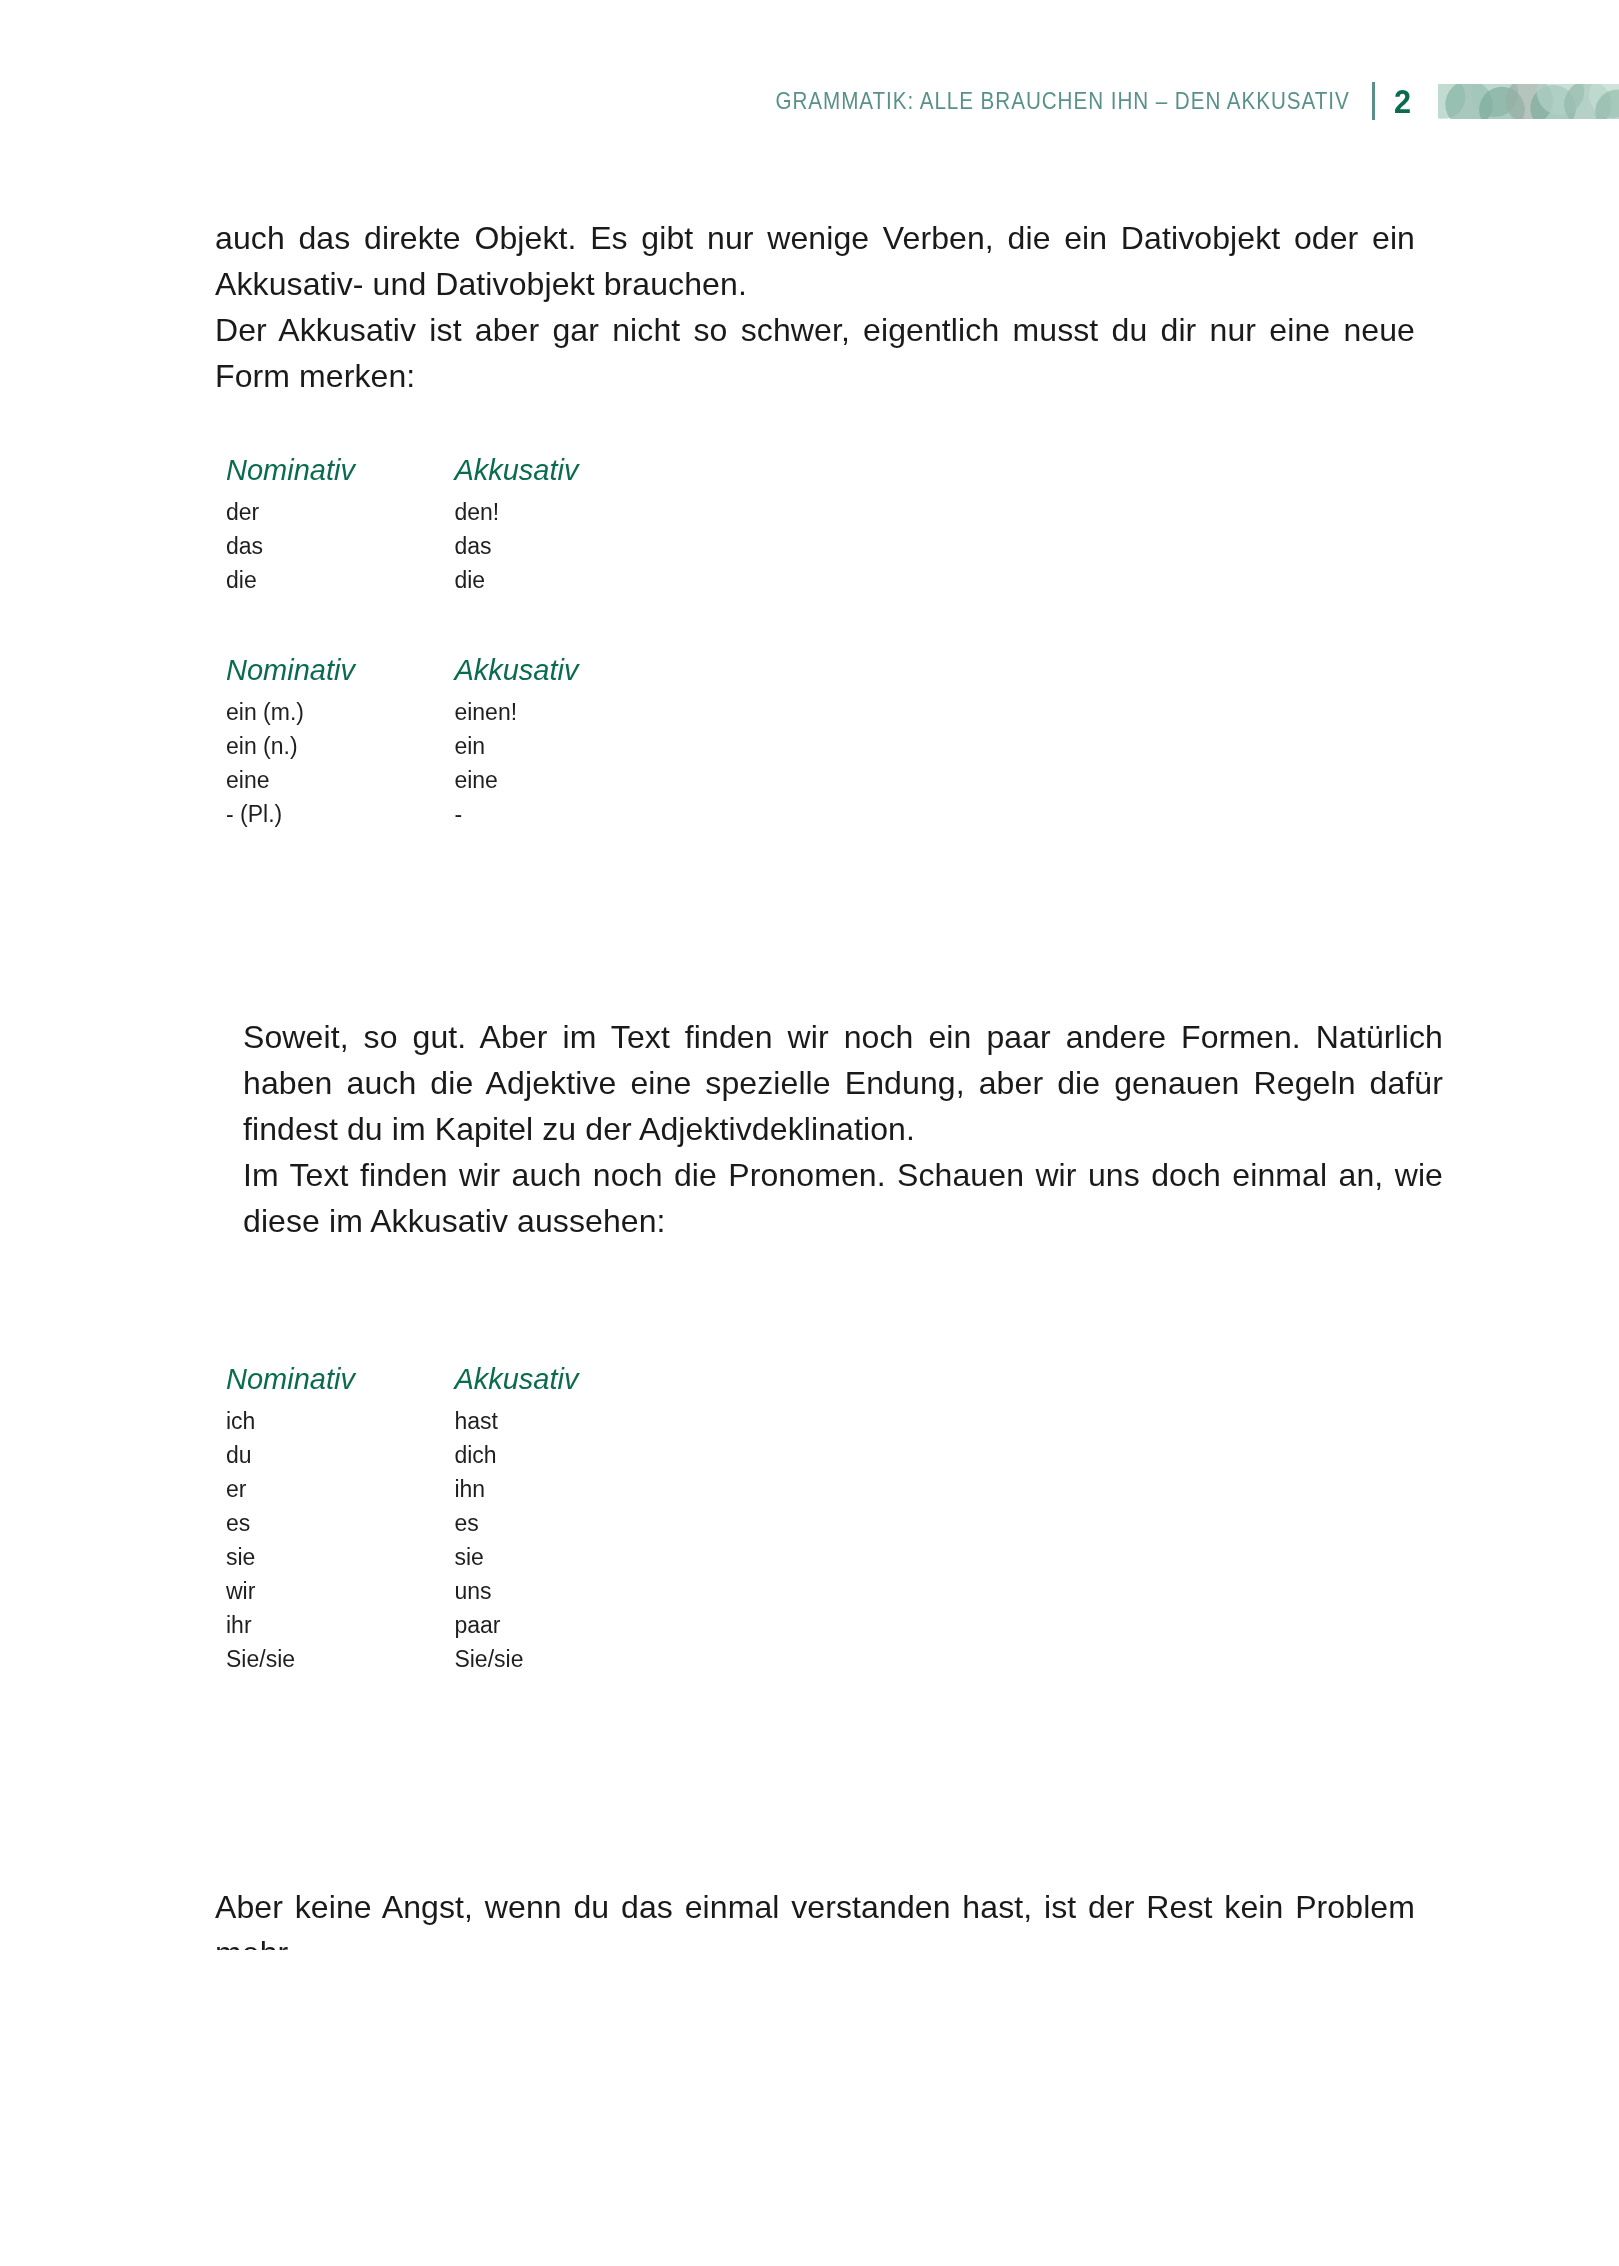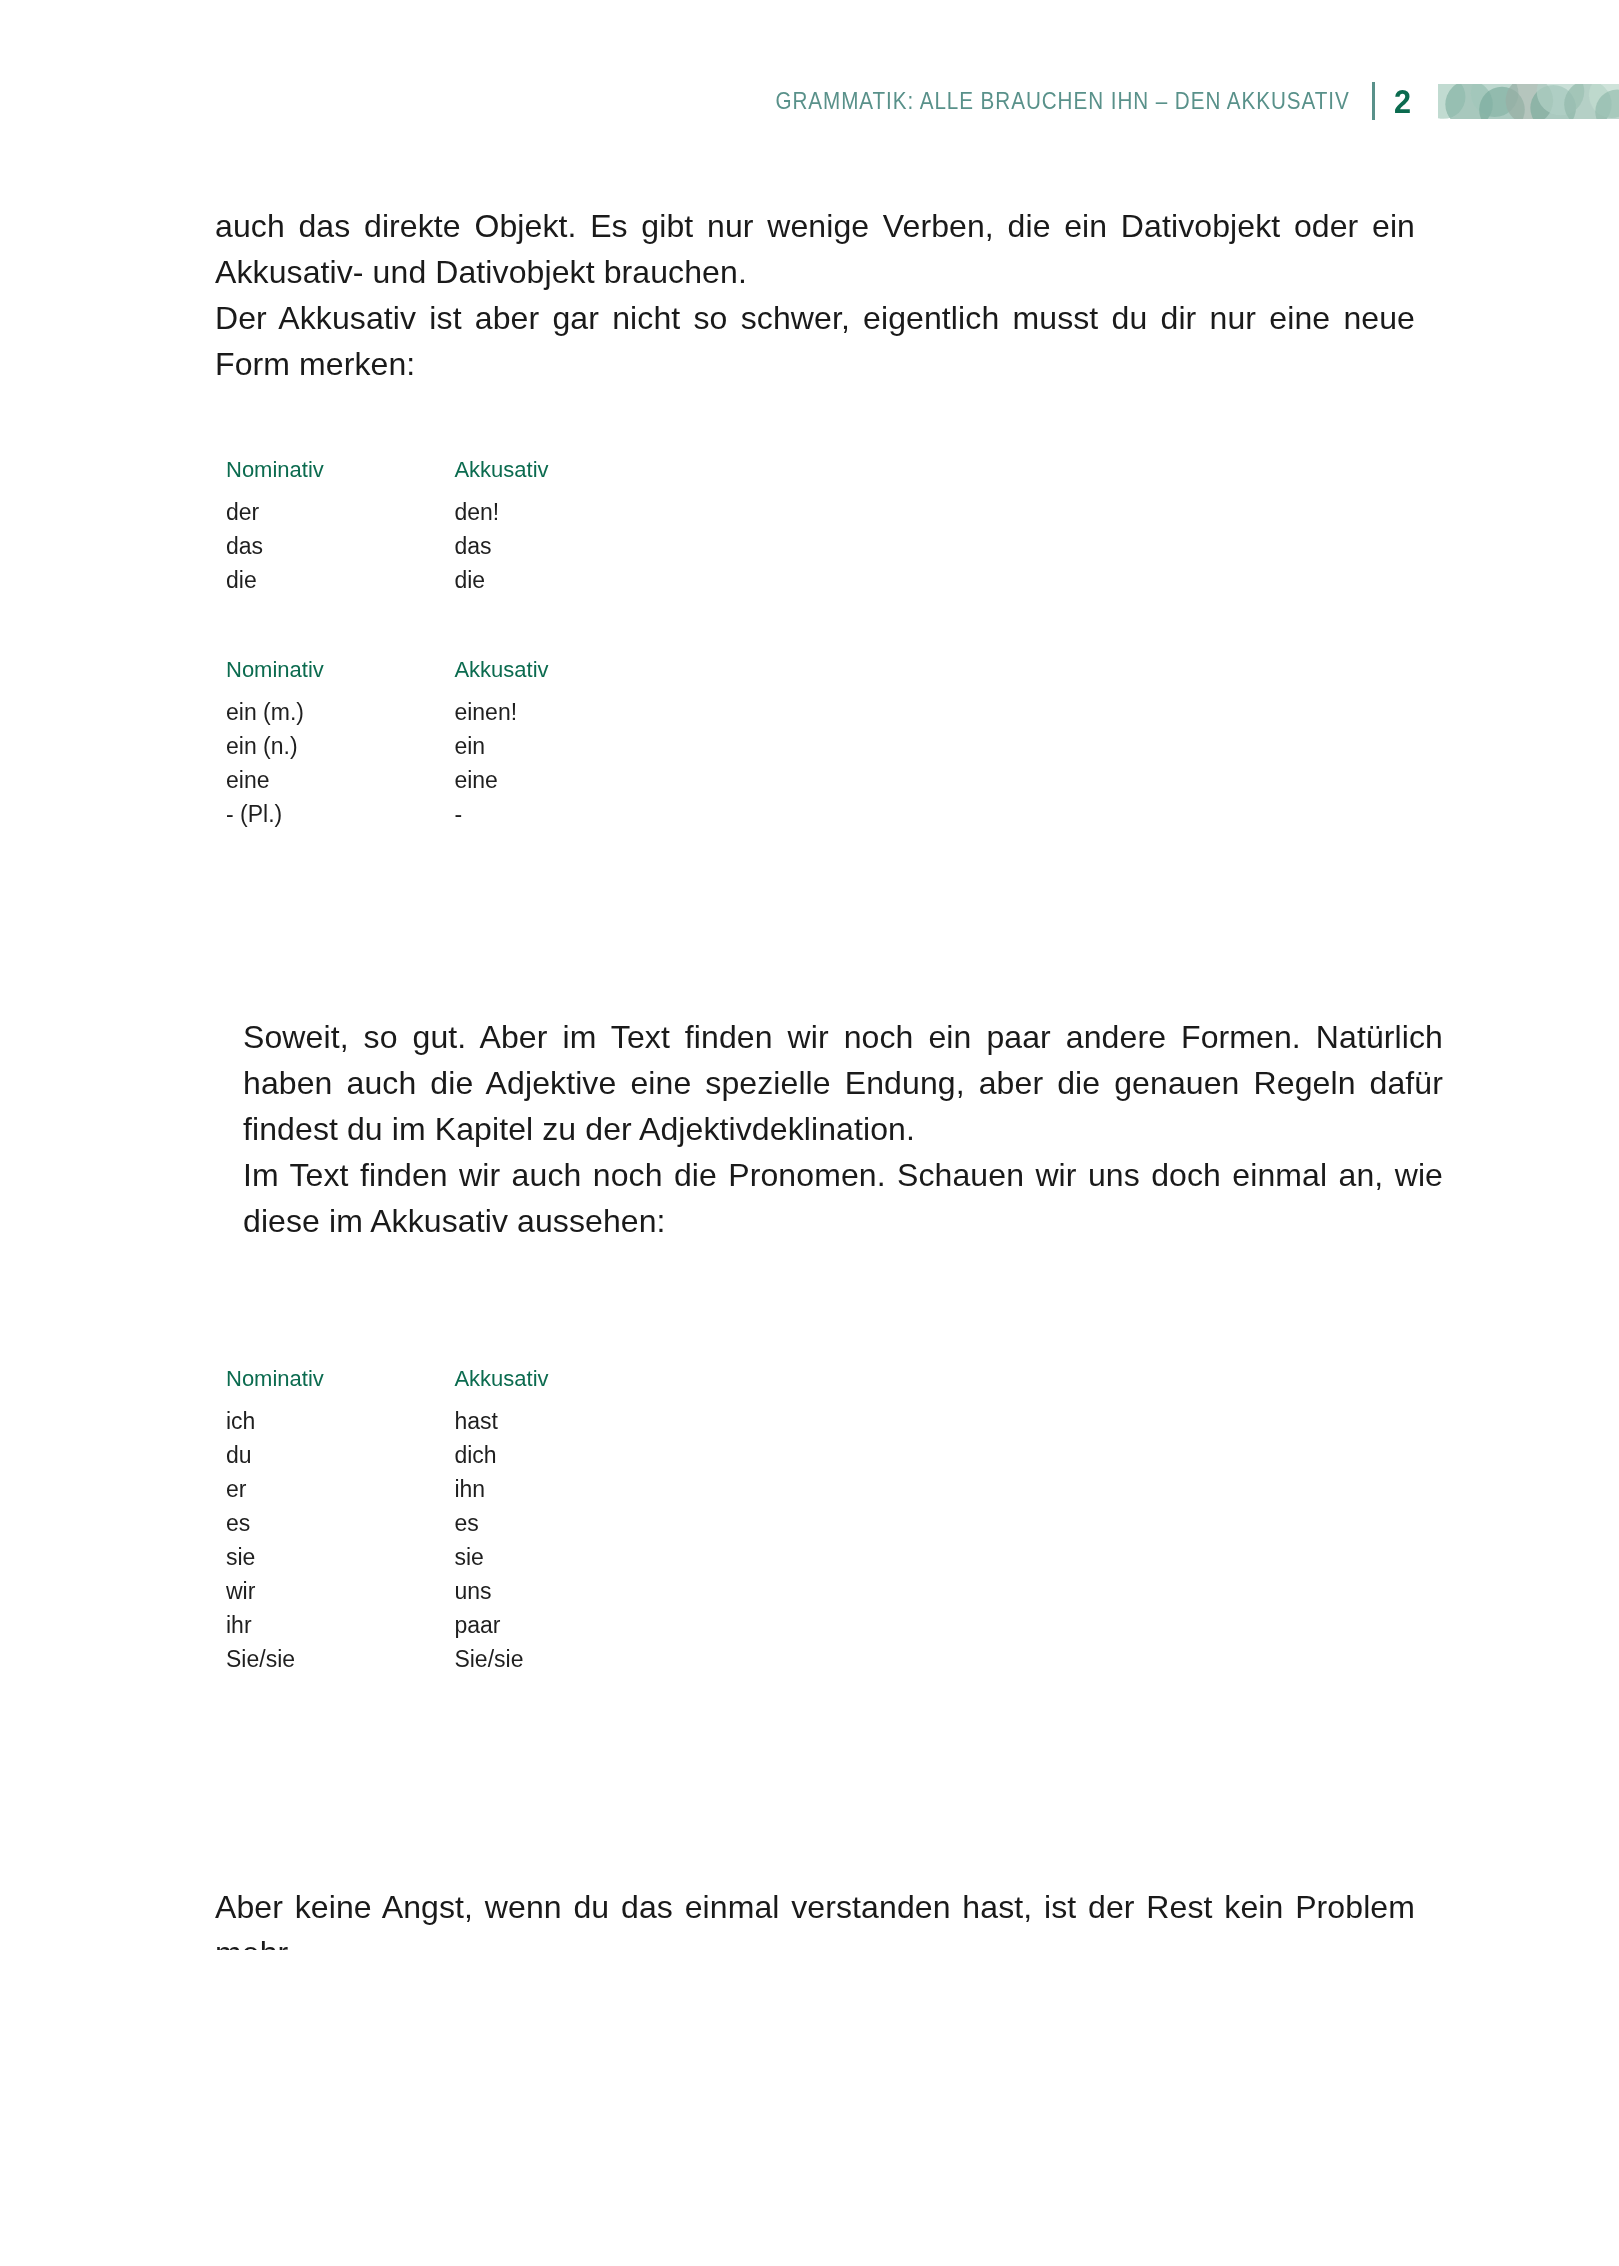--- a/index.html
+++ b/index.html
@@ -83,7 +83,7 @@
     letter-spacing: 0.1px;
   }
 
-  .block-intro   { position: absolute; top: 203px; left: 0; width: 1200px; }
+  .block-intro   { position: absolute; top: 215px; left: 0; width: 1200px; }
   .block-mid     { position: absolute; top: 1014px; left: 0; width: 1200px; margin-left: 28px; }
   .block-outro   { position: absolute; top: 1884px; left: 0; width: 1200px; }
 

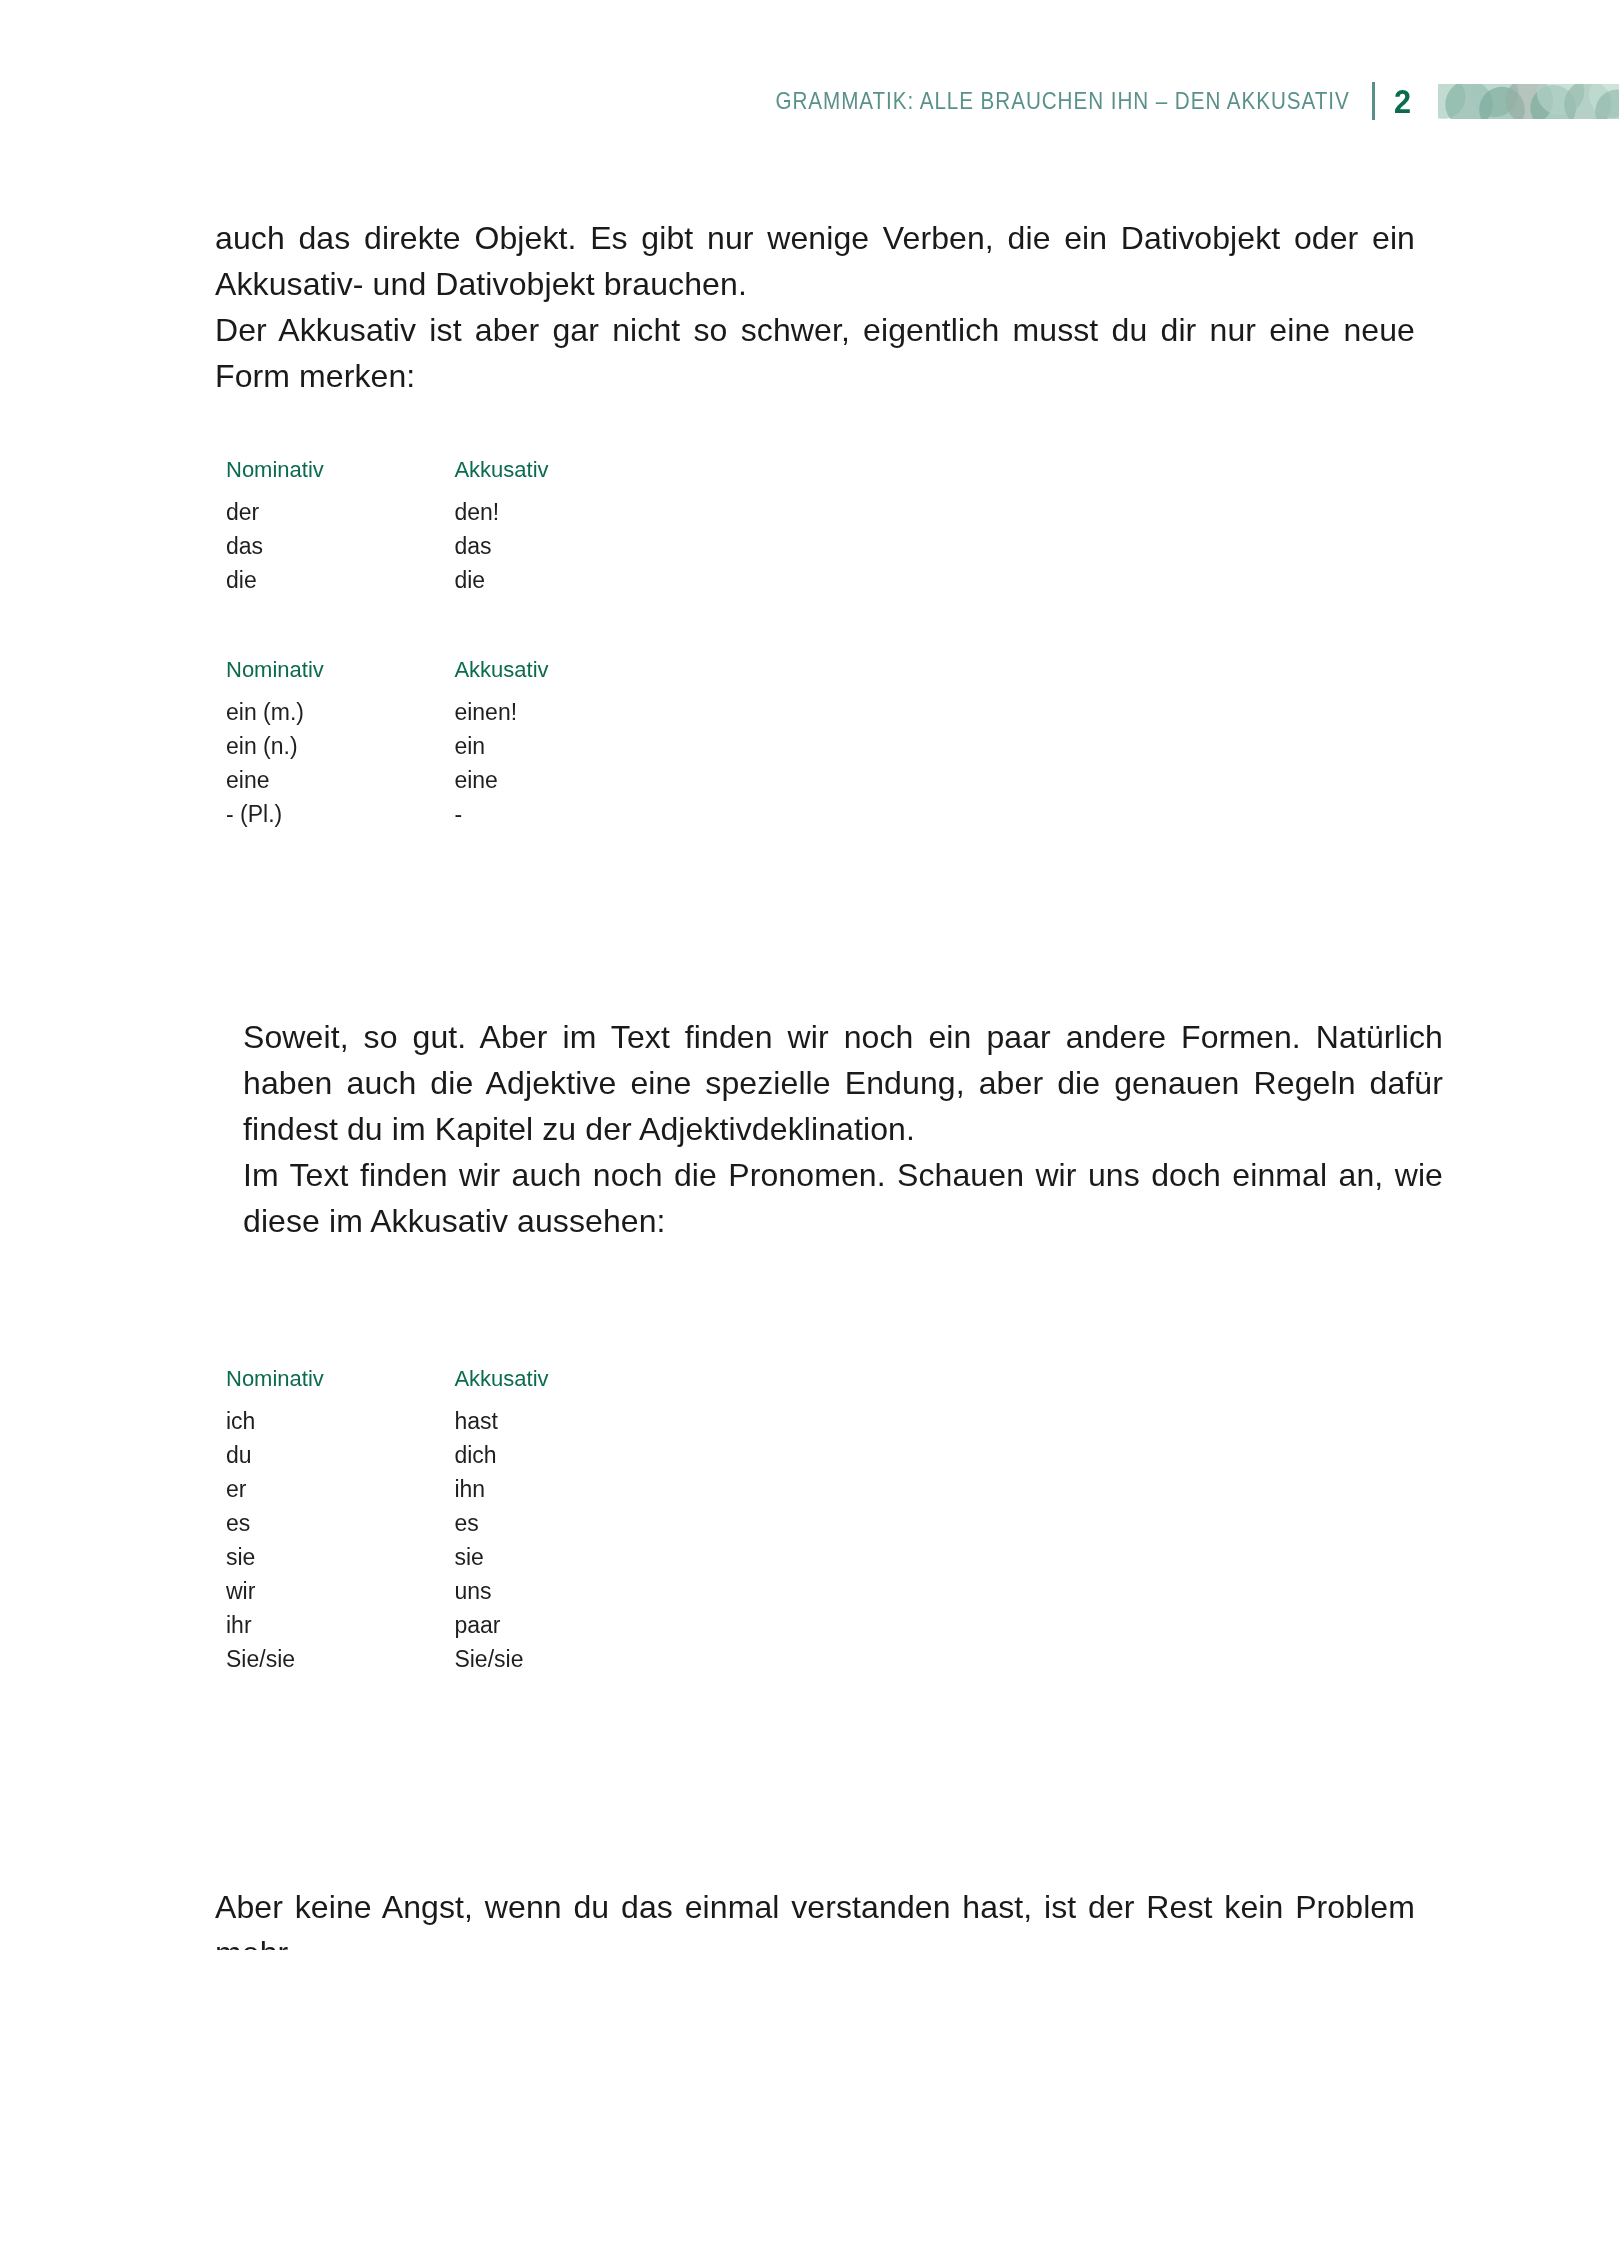--- a/index.html
+++ b/index.html
@@ -105,11 +105,12 @@
   }
   .decl-table th {
     font-family: "Liberation Sans", sans-serif;
-    font-size: 22px;
+    font-size: 29px;
     color: #0b6b4f;
     height: 36px;
     line-height: 36px;
     padding-bottom: 7.3px;
+    font-style: italic;
   }
   .decl-table td {
     font-family: "Liberation Sans", sans-serif;

